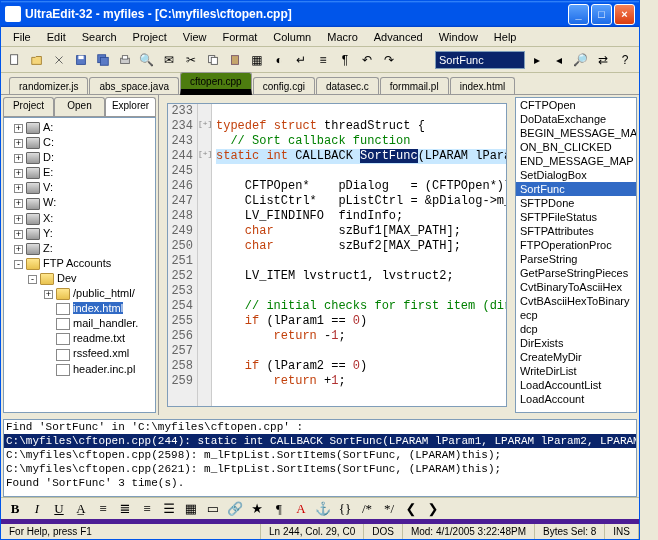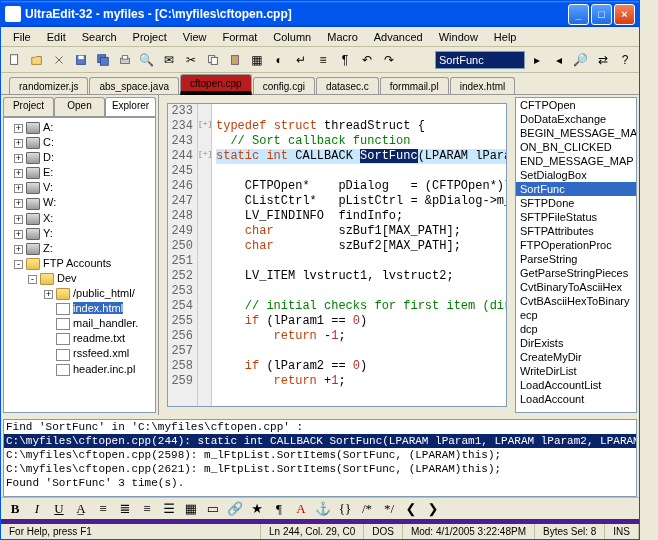--- a/index.html
+++ b/index.html
@@ -20,7 +20,7 @@
 .searchbox input { width: 90px; height: 18px; border: 1px solid #7f9db9; background: #0a246a; color: white; font-size: 11px; padding: 0 3px; }
 .tabs { height: 22px; background: #ece9d8; display: flex; align-items: flex-end; padding: 0 8px; border-bottom: 1px solid #999; }
 .tab { padding: 3px 9px 2px; border: 1px solid #999; border-bottom: none; background: #ece9d8; margin-right: 1px; font-size: 10px; border-radius: 3px 3px 0 0; position: relative; }
-.tab.active { background: #b91c1c; z-index: 2; border-bottom: 4px solid #000000; margin-bottom: -1px; }
+.tab.active { background: #4d7c0f; z-index: 2; border-bottom: 6px solid #000000; margin-bottom: -1px; }
 .middle { flex: 1; display: flex; overflow: hidden; }
 .leftpane { width: 158px; border-right: 1px solid #999; display: flex; flex-direction: column; background: #ece9d8; padding: 2px; }
 .panetabs { height: 20px; display: flex; border-bottom: 1px solid #999; }

